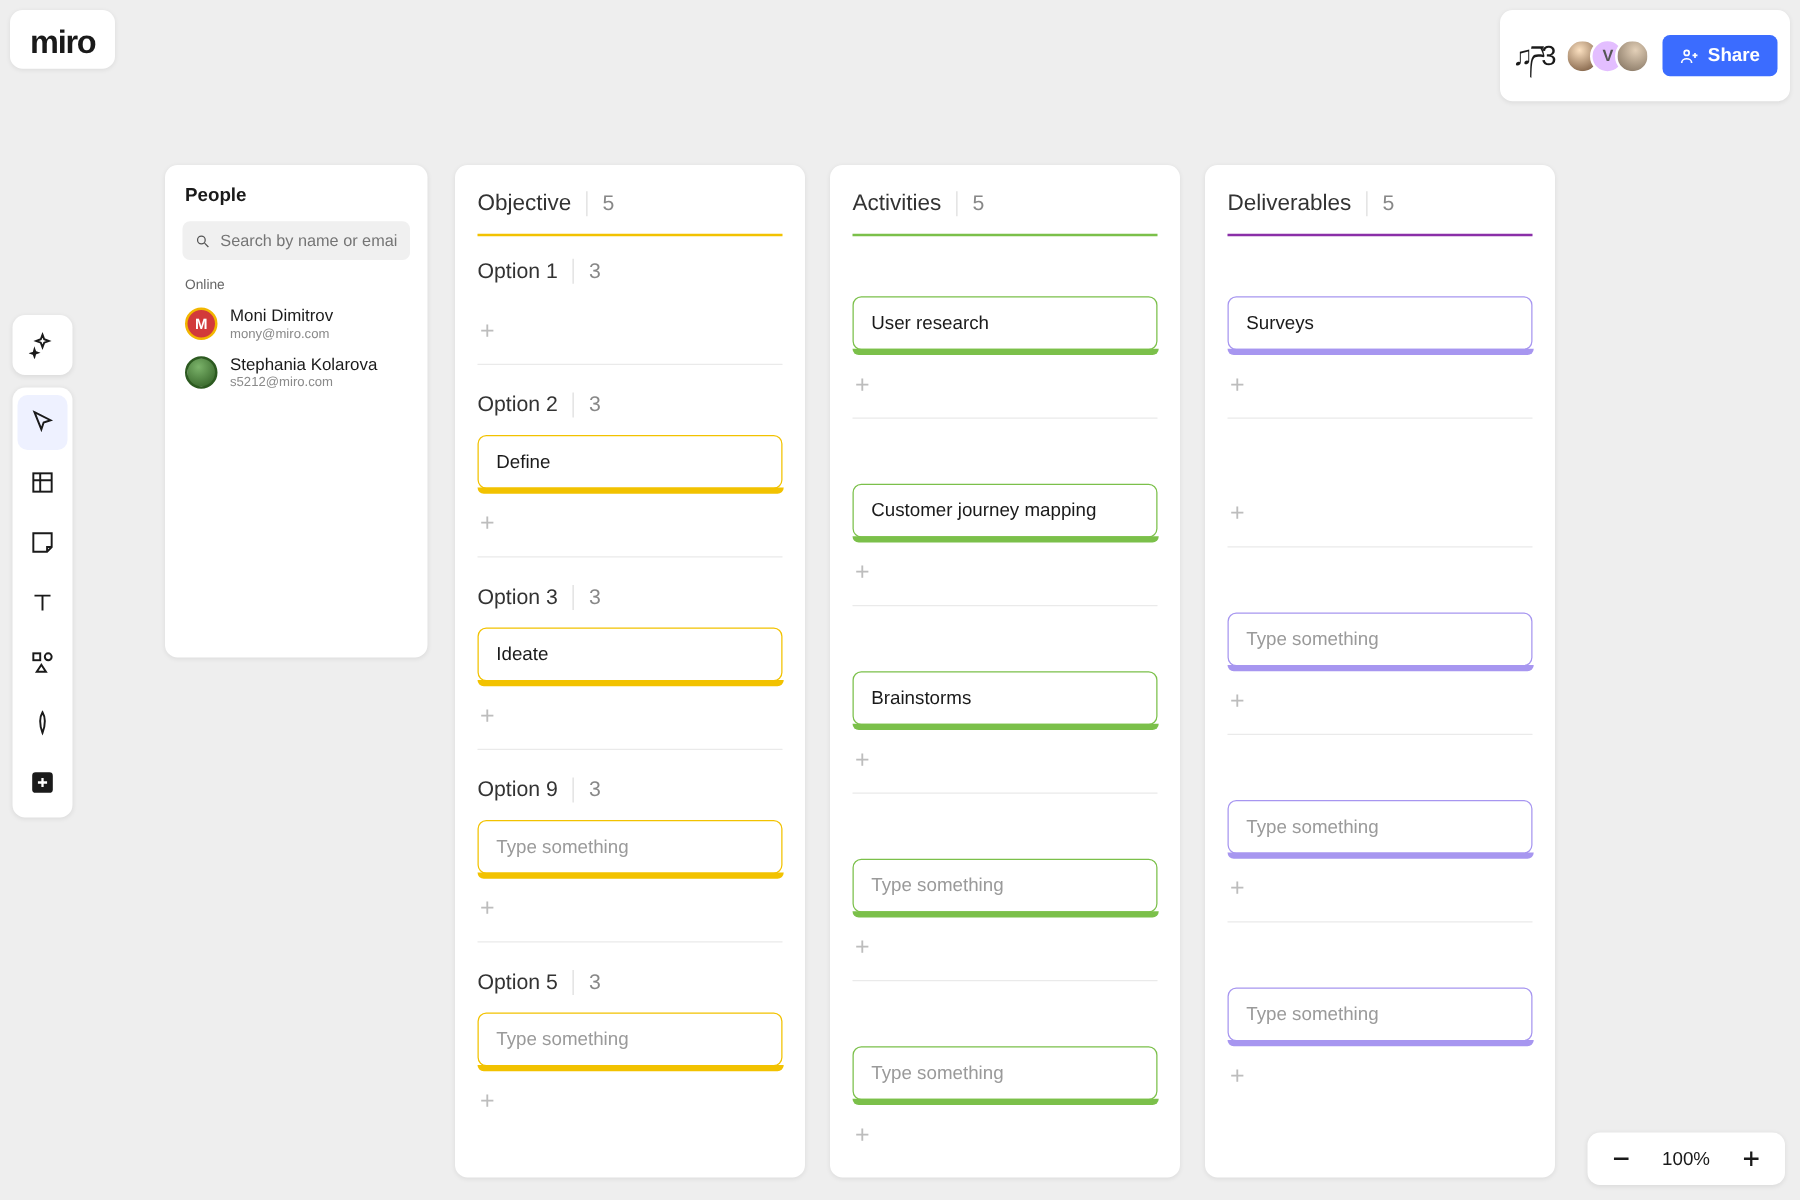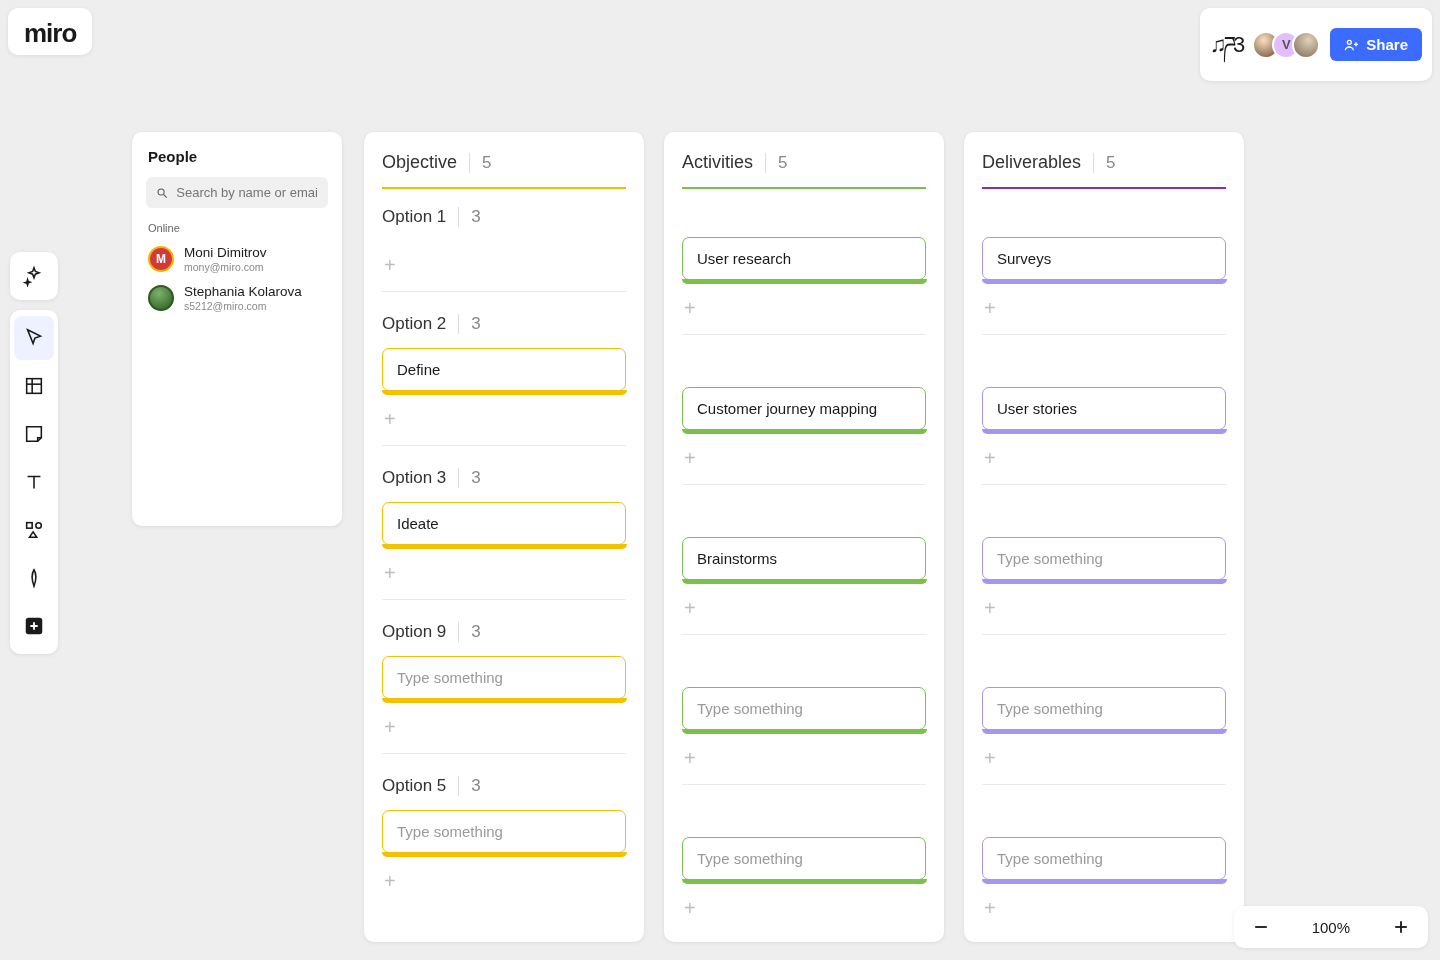--- a/index.html
+++ b/index.html
@@ -395,7 +395,6 @@
     <div class="add-row">+</div>
 
     <div class="spacer-option"></div>
-    <div class="card">User stories</div>
     <div class="add-row">+</div>
 
     <div class="spacer-option"></div>

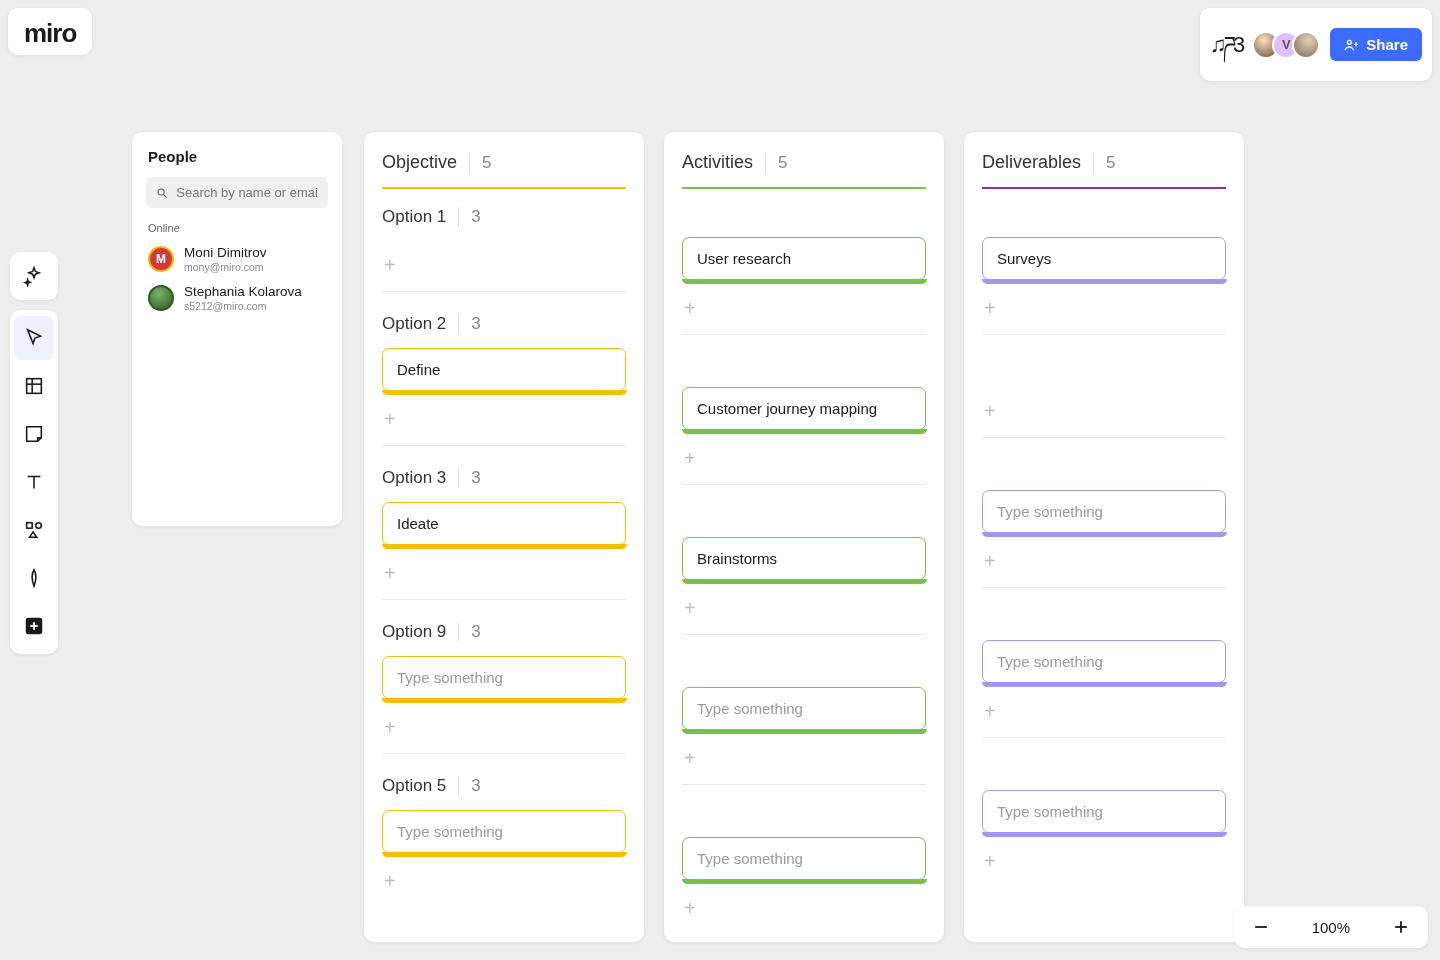--- a/index.html
+++ b/index.html
@@ -206,7 +206,7 @@
     position:absolute; right:12px; bottom:12px;
     background:#fff; border-radius:10px;
     box-shadow:0 1px 4px rgba(0,0,0,0.08);
-    display:flex; align-items:center; gap:40px;
+    display:flex; align-items:center; gap:22px;
     padding:10px 16px;
     font-size:15px; font-weight:500;
   }

